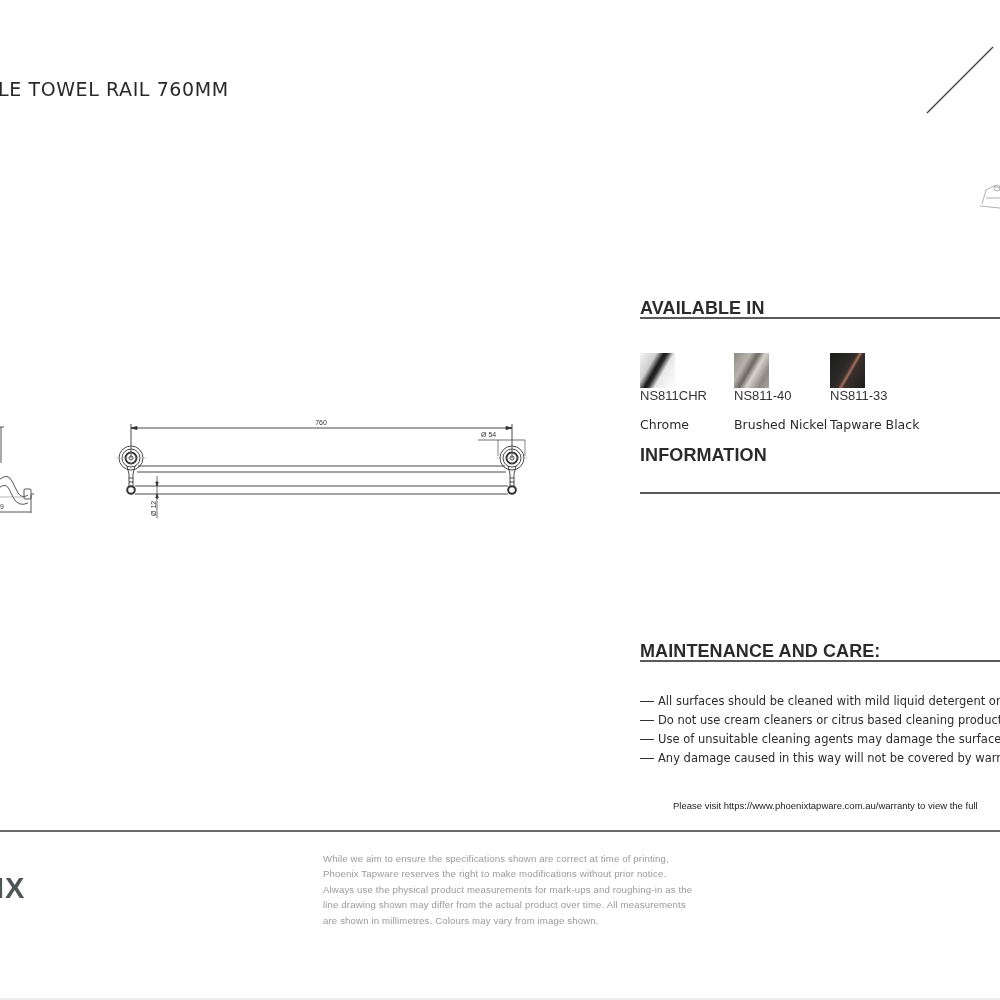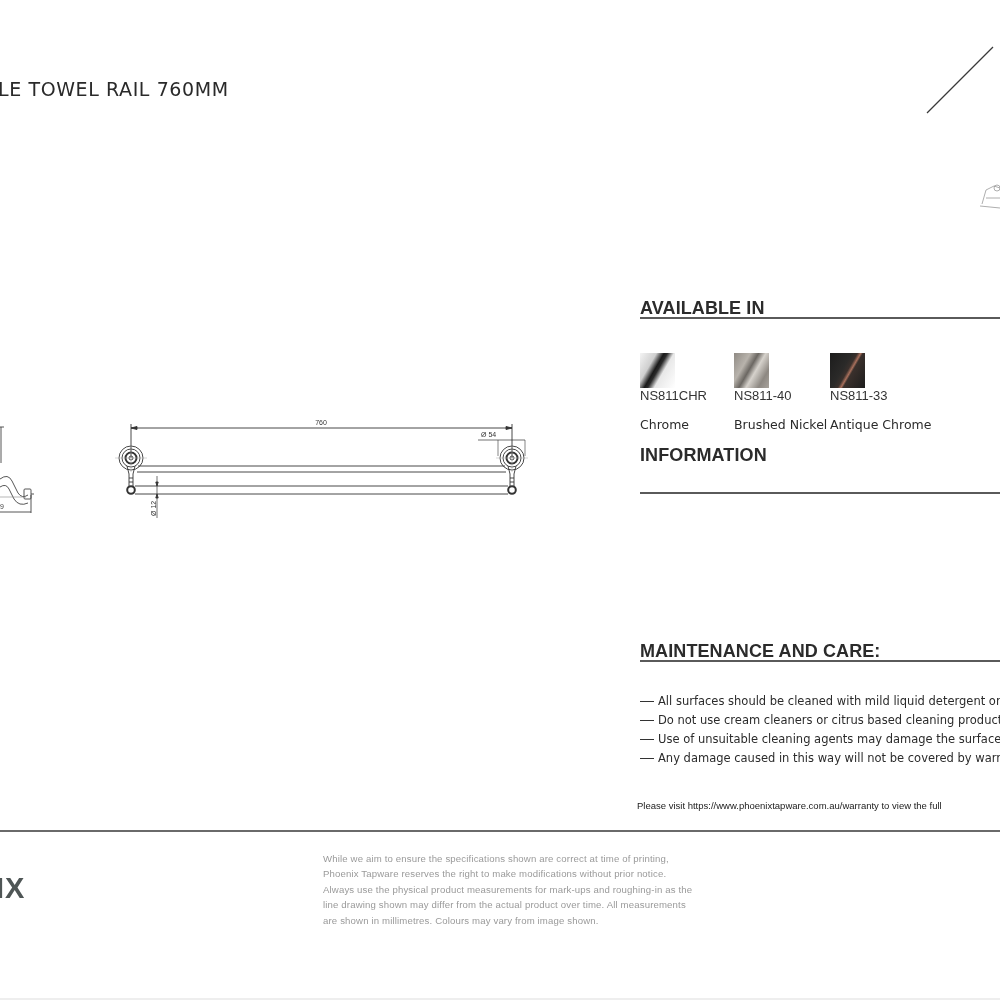--- a/index.html
+++ b/index.html
@@ -137,7 +137,7 @@
 <div class="abs swatch-group" style="left:830px">
   <div class="swatch" style="background:linear-gradient(120deg,#1c1c1c 0%,#2b2a29 40%,#3a302c 50%,#a9705c 56%,#3a302c 60%,#1d1d1d 100%);"></div>
   <div class="sw-code">NS811-33</div>
-  <div class="sw-name">Antique Chrome</div>
+  <div class="sw-name">Tapware Black</div>
 </div>
 
 <div class="abs section-head" style="top:445px">INFORMATION</div>

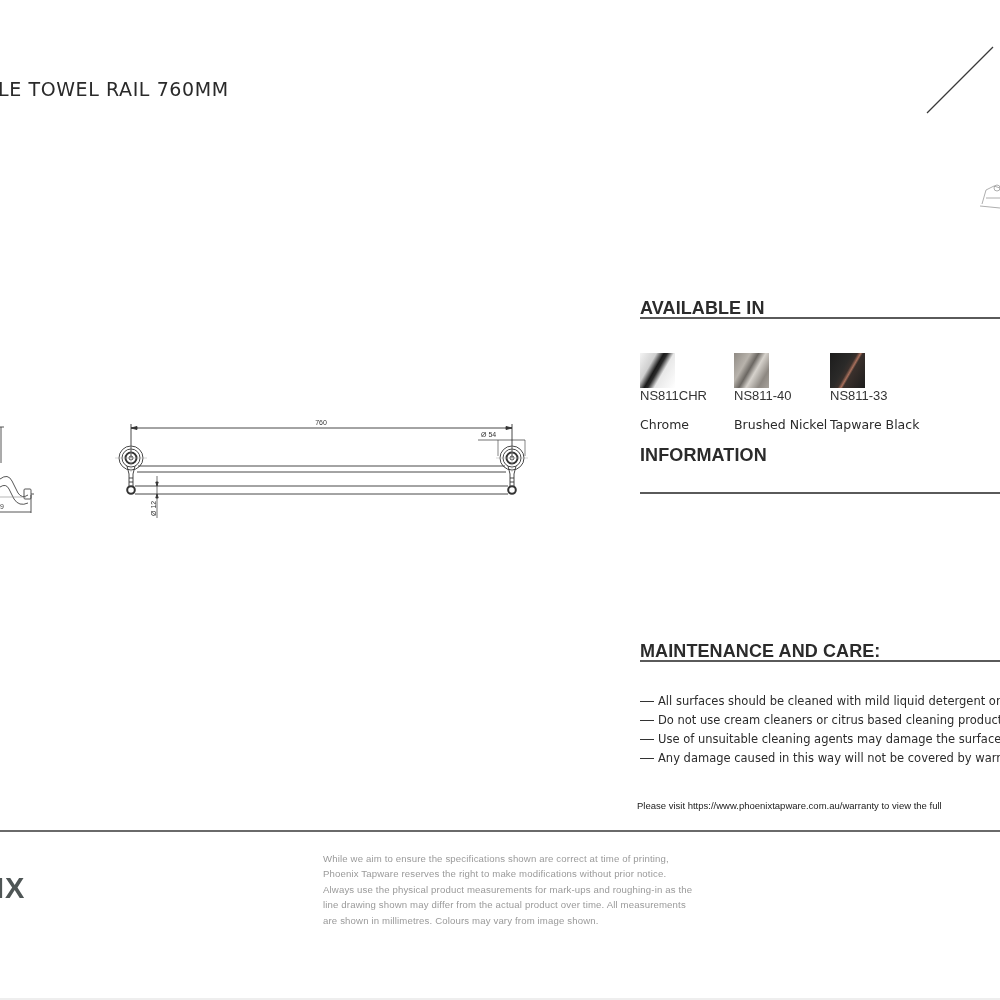--- a/index.html
+++ b/index.html
@@ -31,7 +31,7 @@
       white-space: nowrap; font-family: "DejaVu Sans", sans-serif;
     }
     .care-list .dash { display: inline-block; width: 14px; height: 1px; background: #333; vertical-align: middle; margin-right: 4px; }
-    .warranty { left: 604px; top: 800px; font-size: 9.5px; color: #222; white-space: nowrap; padding-left: 33px; }
+    .warranty { left: 640px; top: 800px; font-size: 9.5px; color: #222; white-space: nowrap; padding-left: 33px; }
     .footer-rule { left: 0; top: 830px; width: 1000px; height: 2px; background: #6a6a6a; }
     .logo { left: -4px; top: 872px; font-size: 29px; font-weight: bold; color: #4f5656; letter-spacing: 1px; }
     .disclaimer {

